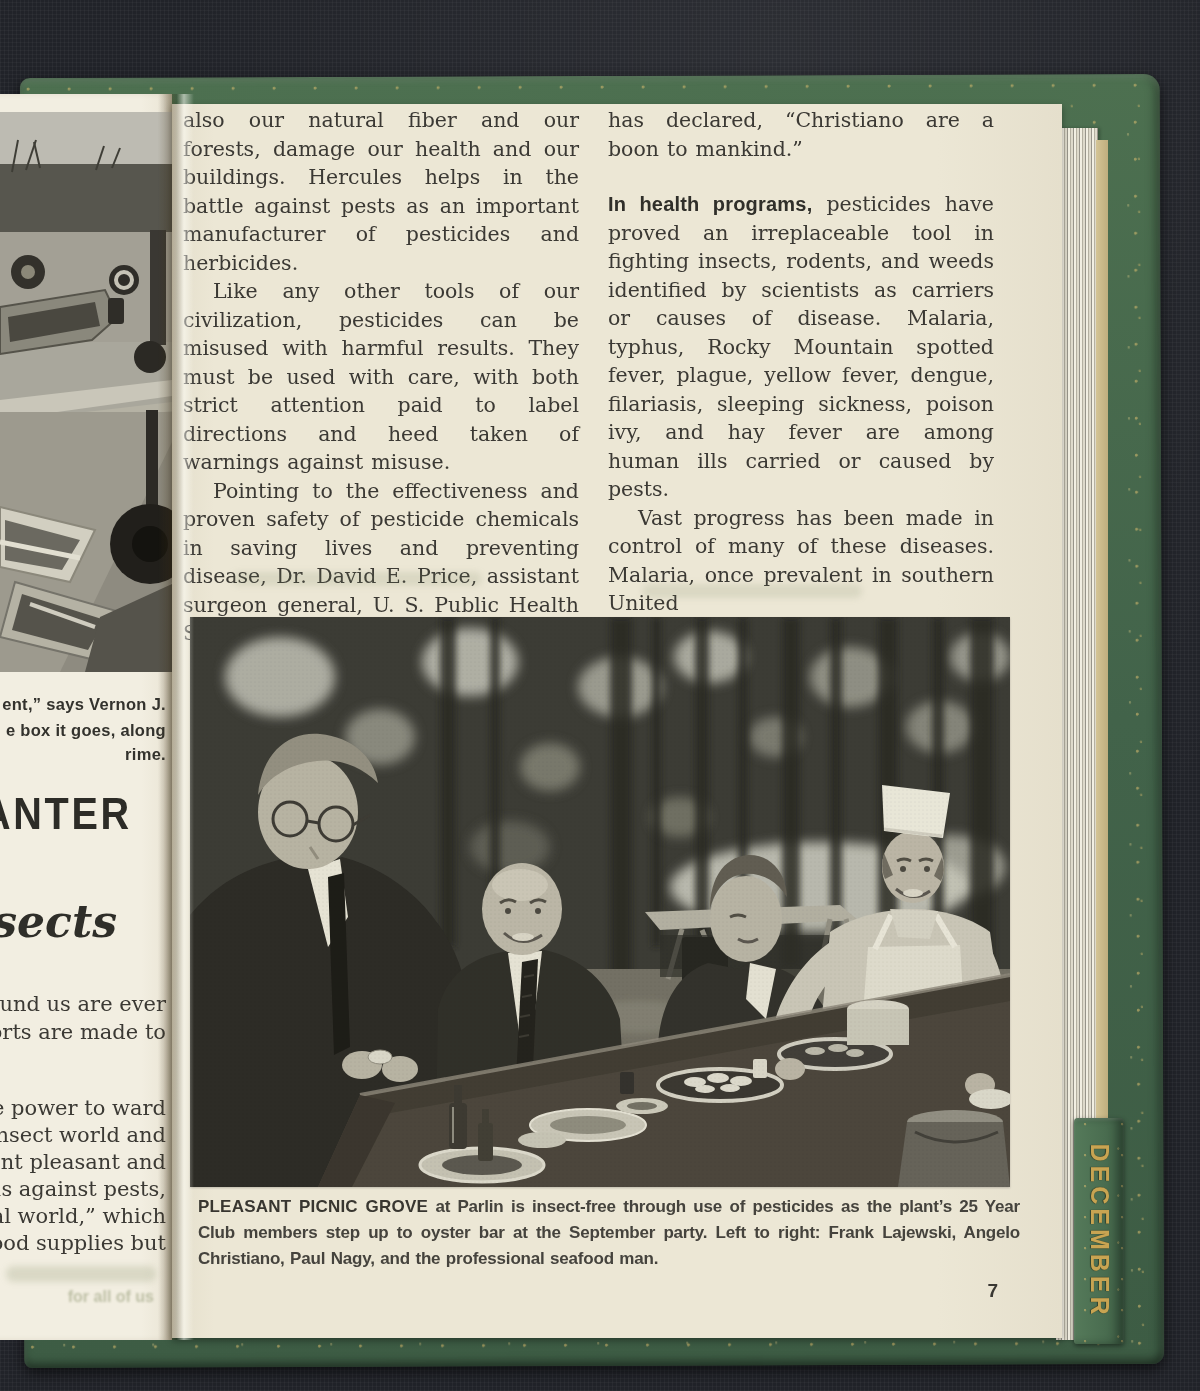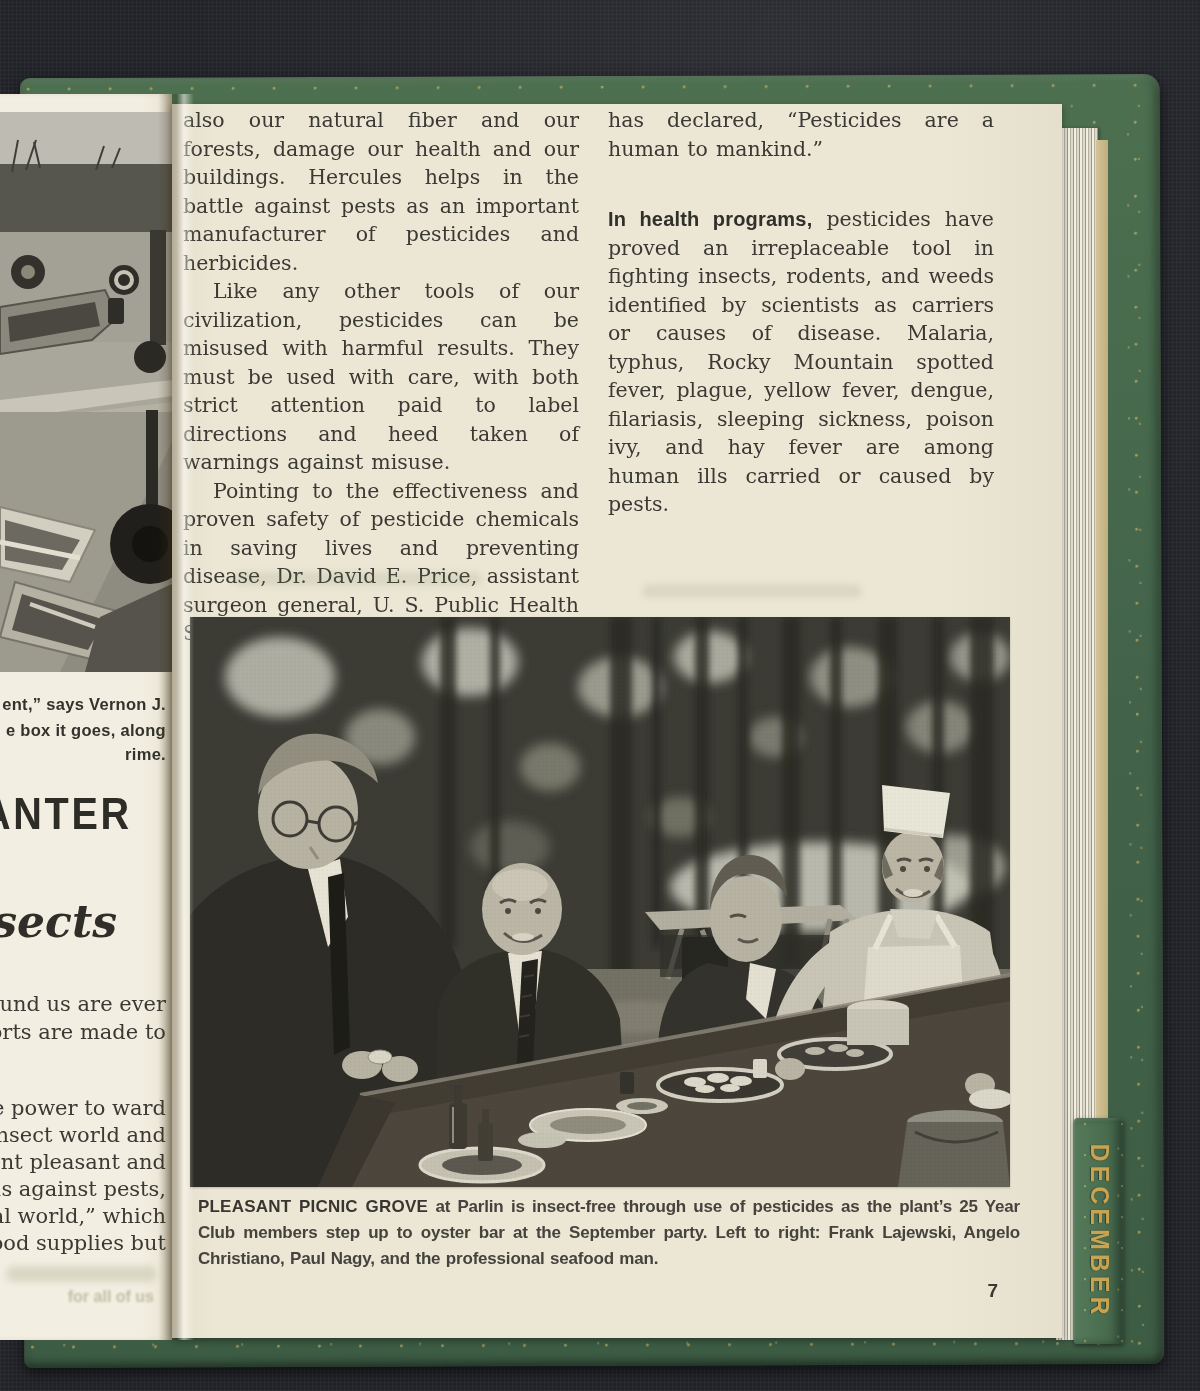--- a/index.html
+++ b/index.html
@@ -158,7 +158,7 @@
     </div>
 
     <div class="col col-right">
-      <p>has declared, “Pesticides are a human to mankind.”</p>
+      <p>has declared, “Christiano are a boon to mankind.”</p>
       <p class="gap"><span class="lead-bold">In health programs,</span><span> pesticides have proved an irreplaceable tool in fighting insects, rodents, and weeds identified by scientists as carriers or causes of disease. Malaria, typhus, Rocky Mountain spotted fever, plague, yellow fever, dengue, filariasis, sleeping sickness, poison ivy, and hay fever are among human ills carried or caused by pests.</span></p>
     </div>
 

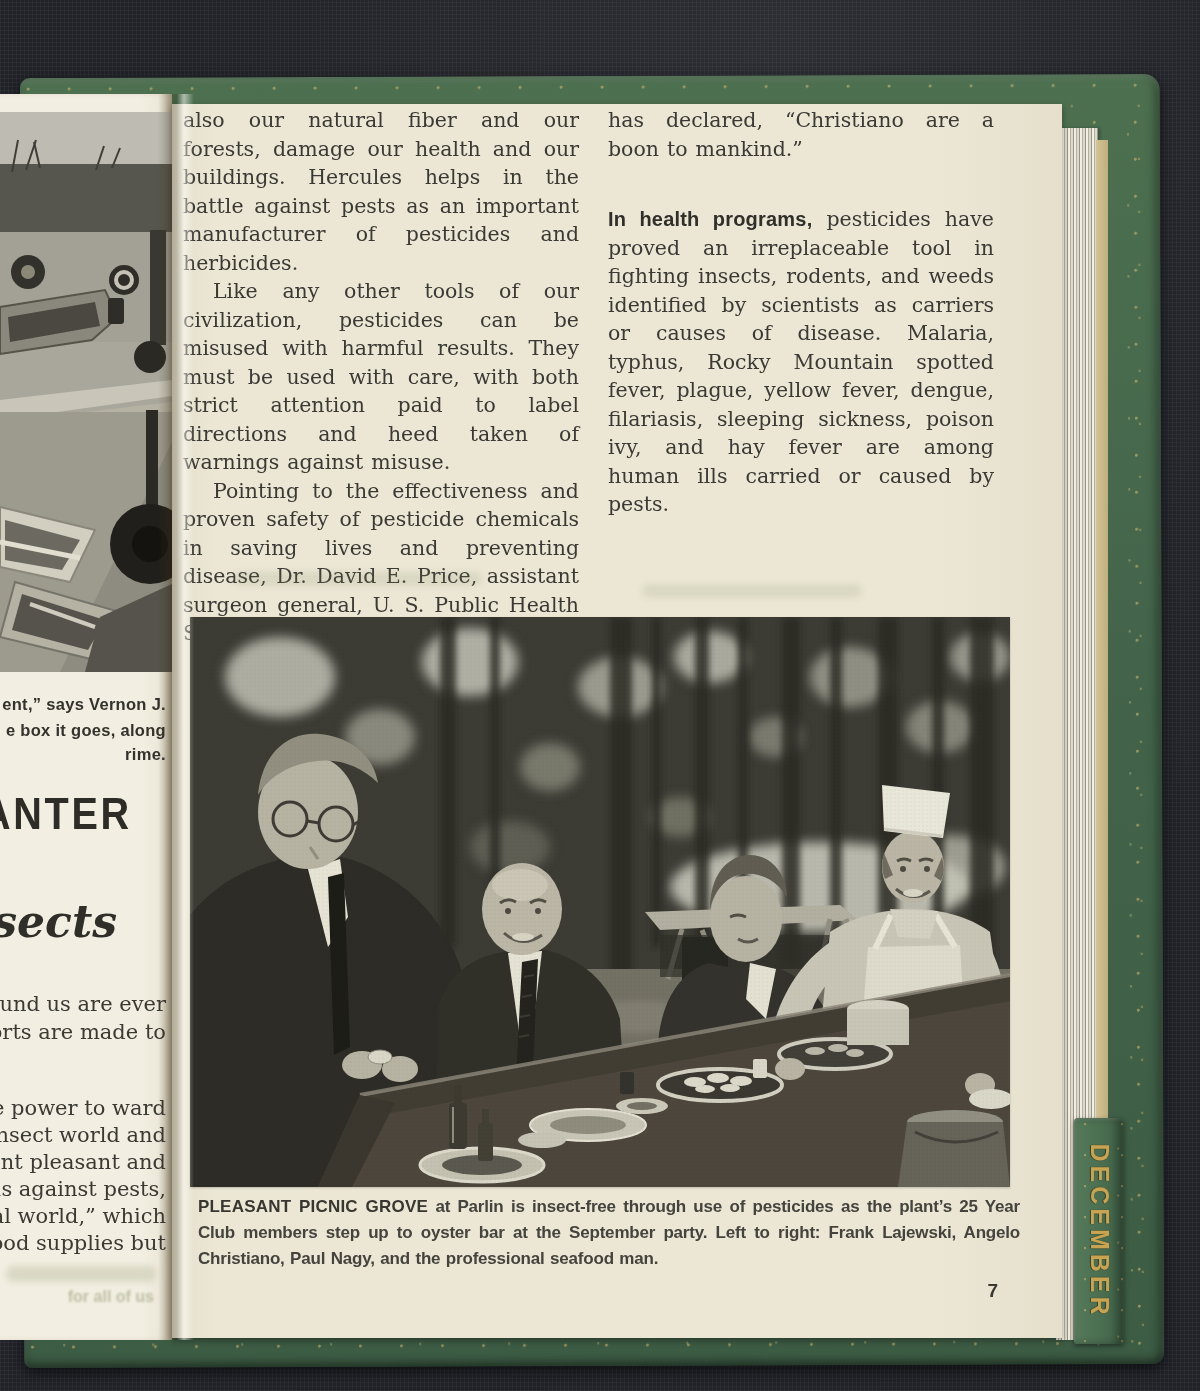--- a/index.html
+++ b/index.html
@@ -56,7 +56,7 @@
   .col-right{left:436px;width:386px;}
   .col p{margin:0;}
   .col p.ind{text-indent:30px;}
-  .col p.gap{margin-top:42px;}
+  .col p.gap{margin-top:27px;}
   .lead-bold{font-family:"Liberation Sans",sans-serif;font-weight:700;font-size:20px;letter-spacing:.2px;color:#302f2a;}
   .ink-smudge{position:absolute;height:14px;border-radius:7px;background:rgba(125,135,100,.16);filter:blur(3px);}
   .photo-wrap{position:absolute;left:18px;top:513px;width:820px;height:570px;box-shadow:0 1px 2px rgba(0,0,0,.2);}

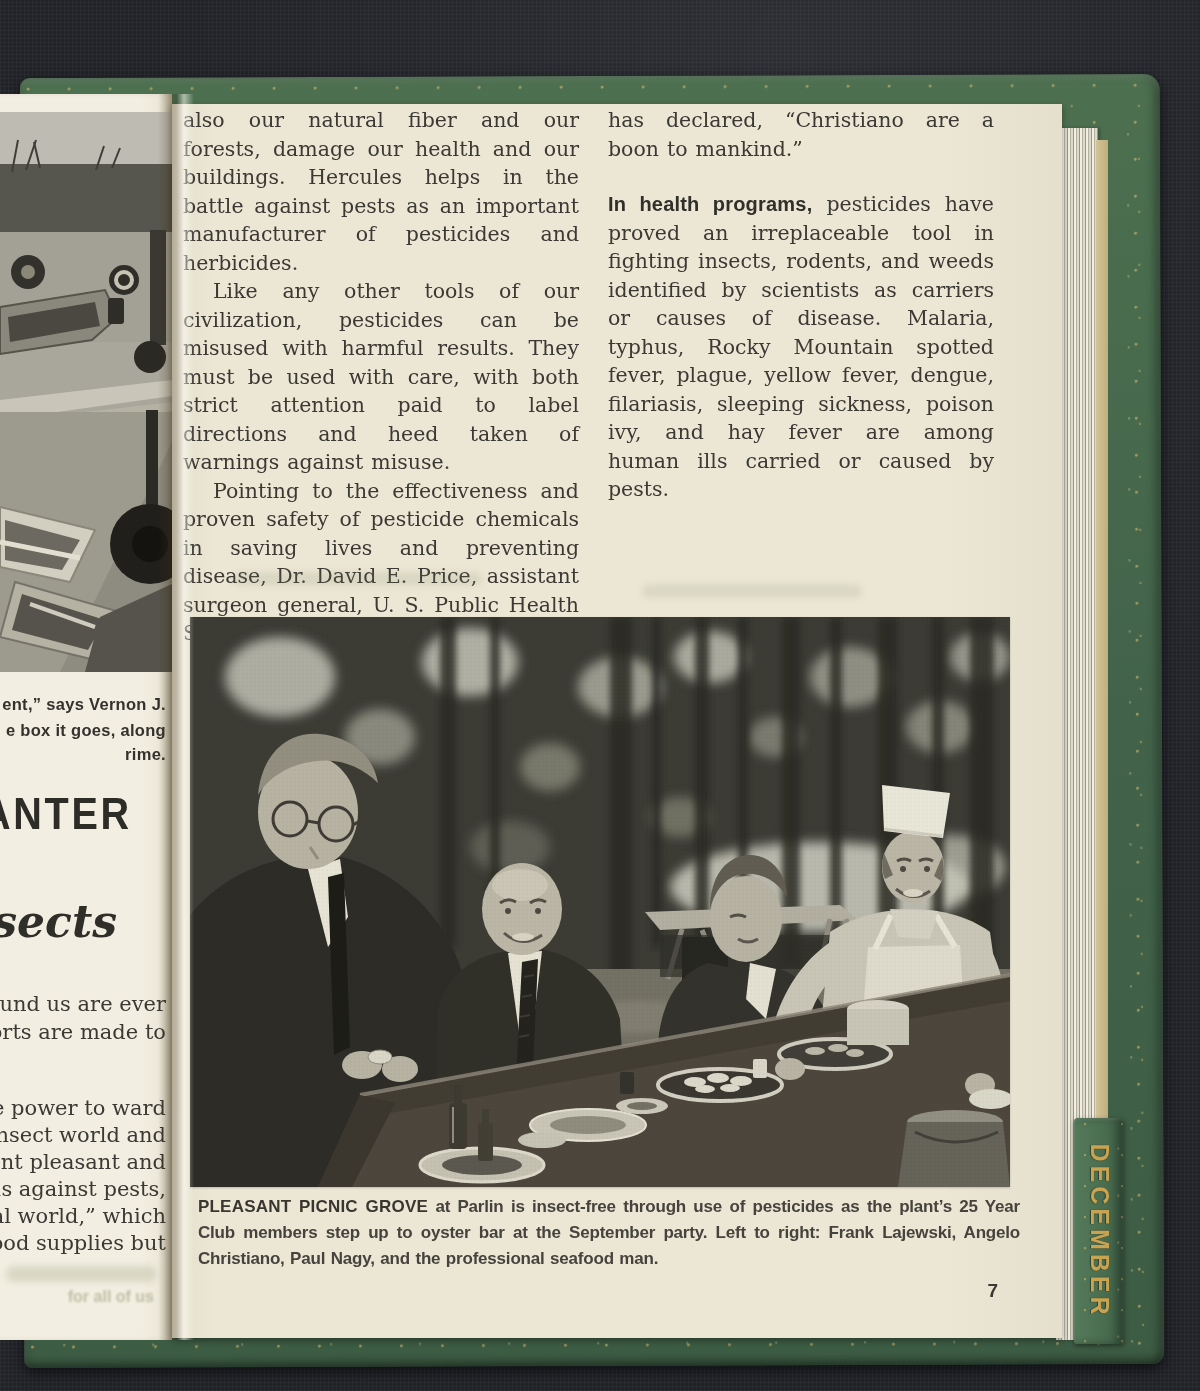--- a/index.html
+++ b/index.html
@@ -160,6 +160,7 @@
     <div class="col col-right">
       <p>has declared, “Christiano are a boon to mankind.”</p>
       <p class="gap"><span class="lead-bold">In health programs,</span><span> pesticides have proved an irreplaceable tool in fighting insects, rodents, and weeds identified by scientists as carriers or causes of disease. Malaria, typhus, Rocky Mountain spotted fever, plague, yellow fever, dengue, filariasis, sleeping sickness, poison ivy, and hay fever are among human ills carried or caused by pests.</span></p>
+      <p class="ind">Vast progress has been made in control of many of these diseases. Malaria, once prevalent in southern United</p>
     </div>
 
     <div class="ink-smudge" style="left:60px;top:468px;width:250px"></div>

